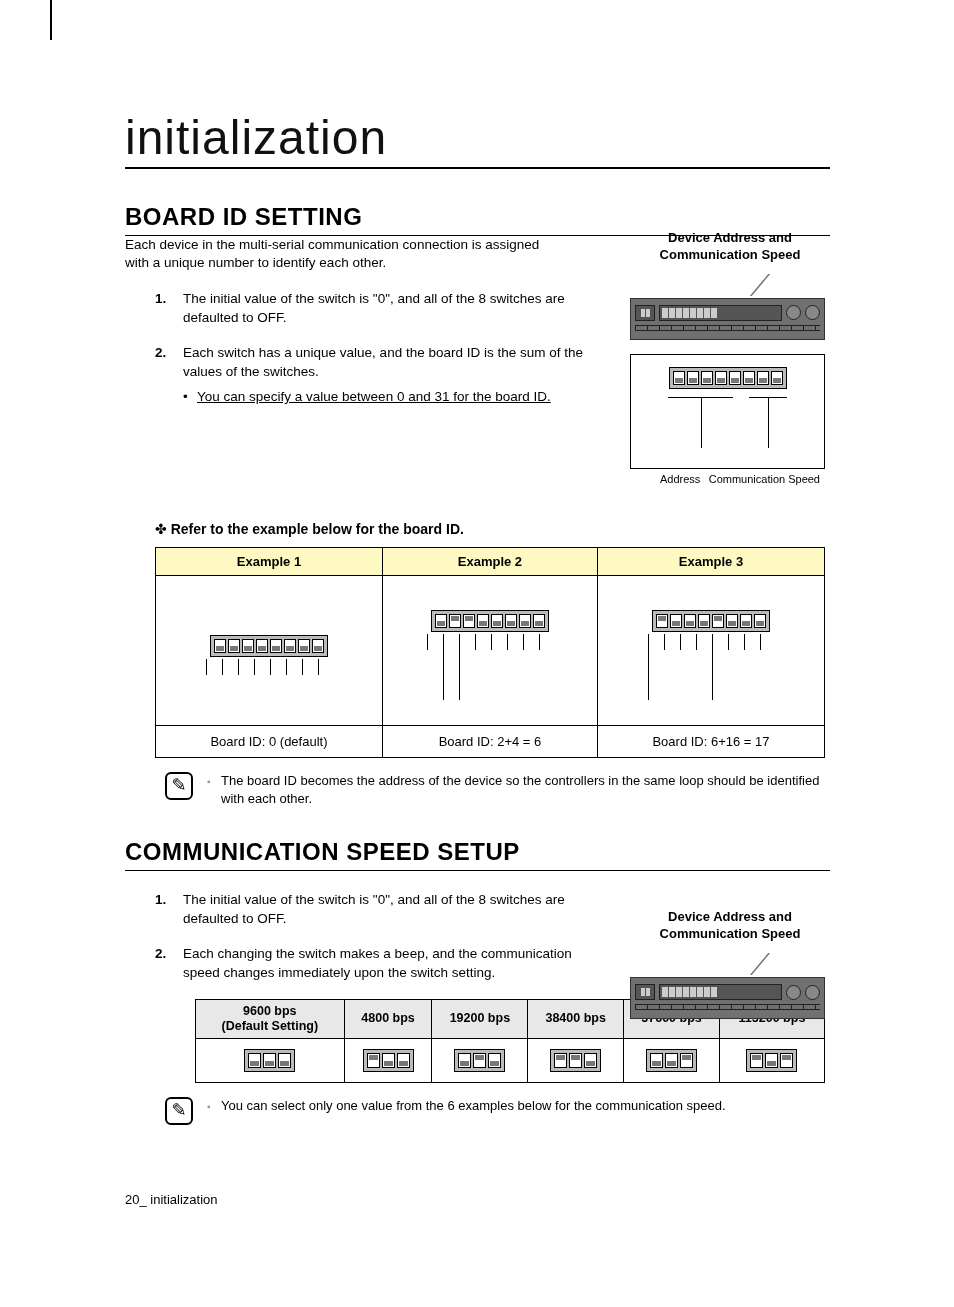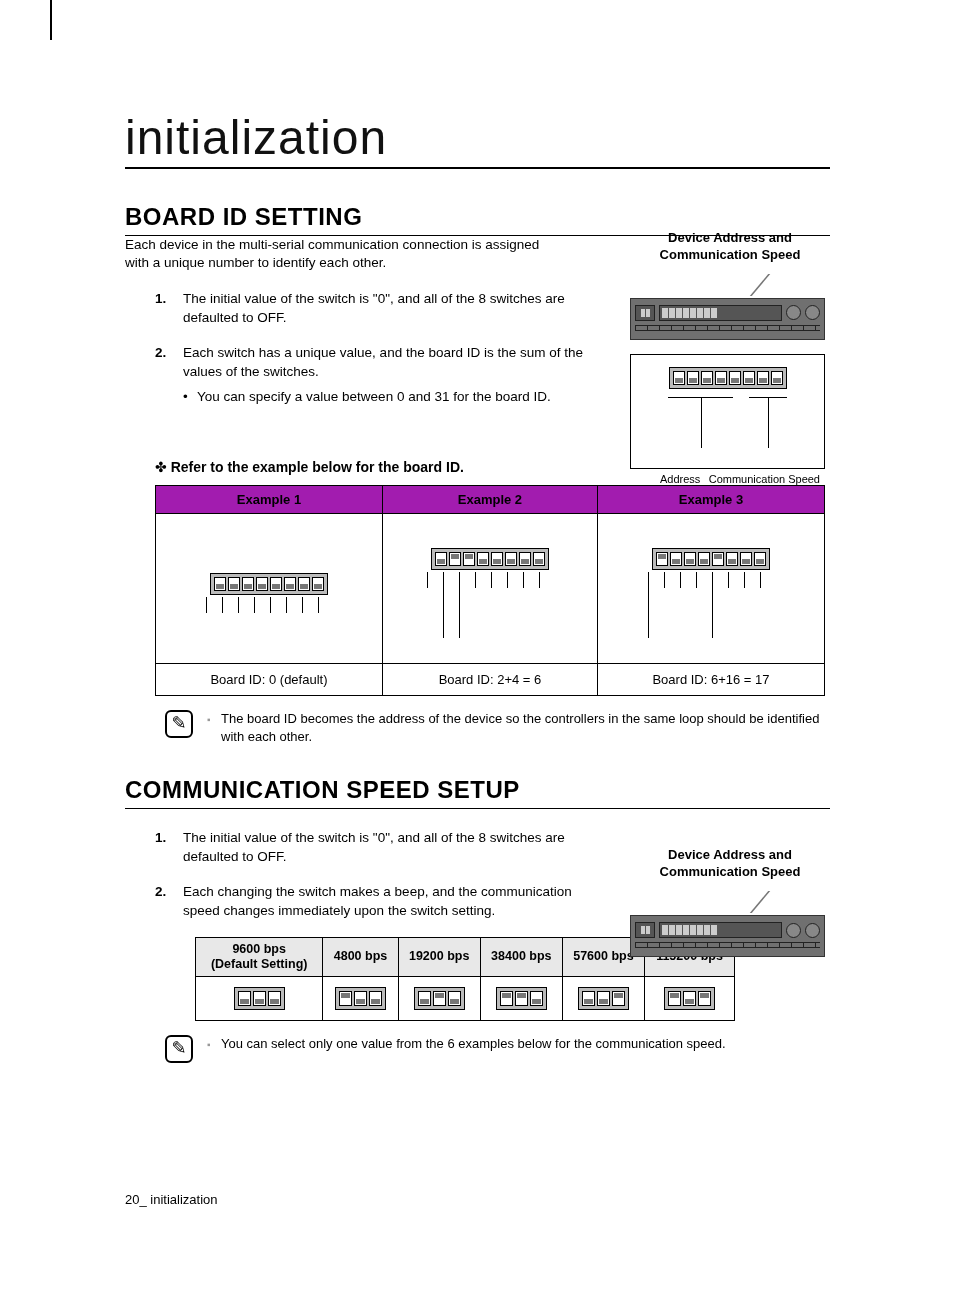--- a/index.html
+++ b/index.html
@@ -85,6 +85,7 @@
   ul.bullets {
     list-style: none;
     margin-top: 6px;
+    text-decoration: underline;
   }
   ul.bullets li {
     font-size: 13.5px;

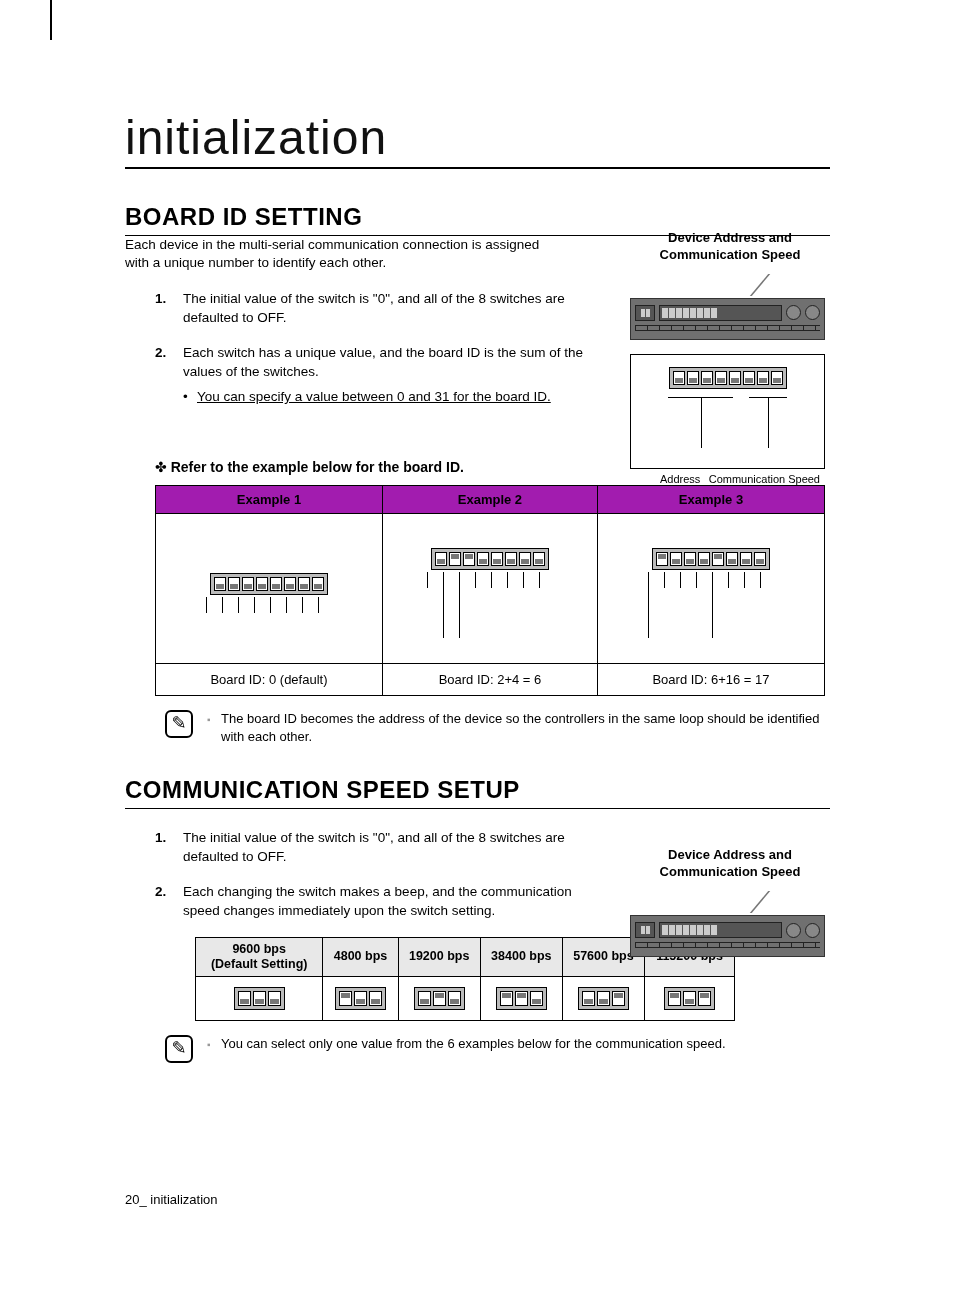--- a/index.html
+++ b/index.html
@@ -313,7 +313,7 @@
     </div>
   </div>
 
-  <div class="subhead" style="margin-top:52px;">Refer to the example below for the board ID.</div>
+  <div class="subhead" style="margin-top:114px;">Refer to the example below for the board ID.</div>
 
   <table class="examples">
     <tbody>

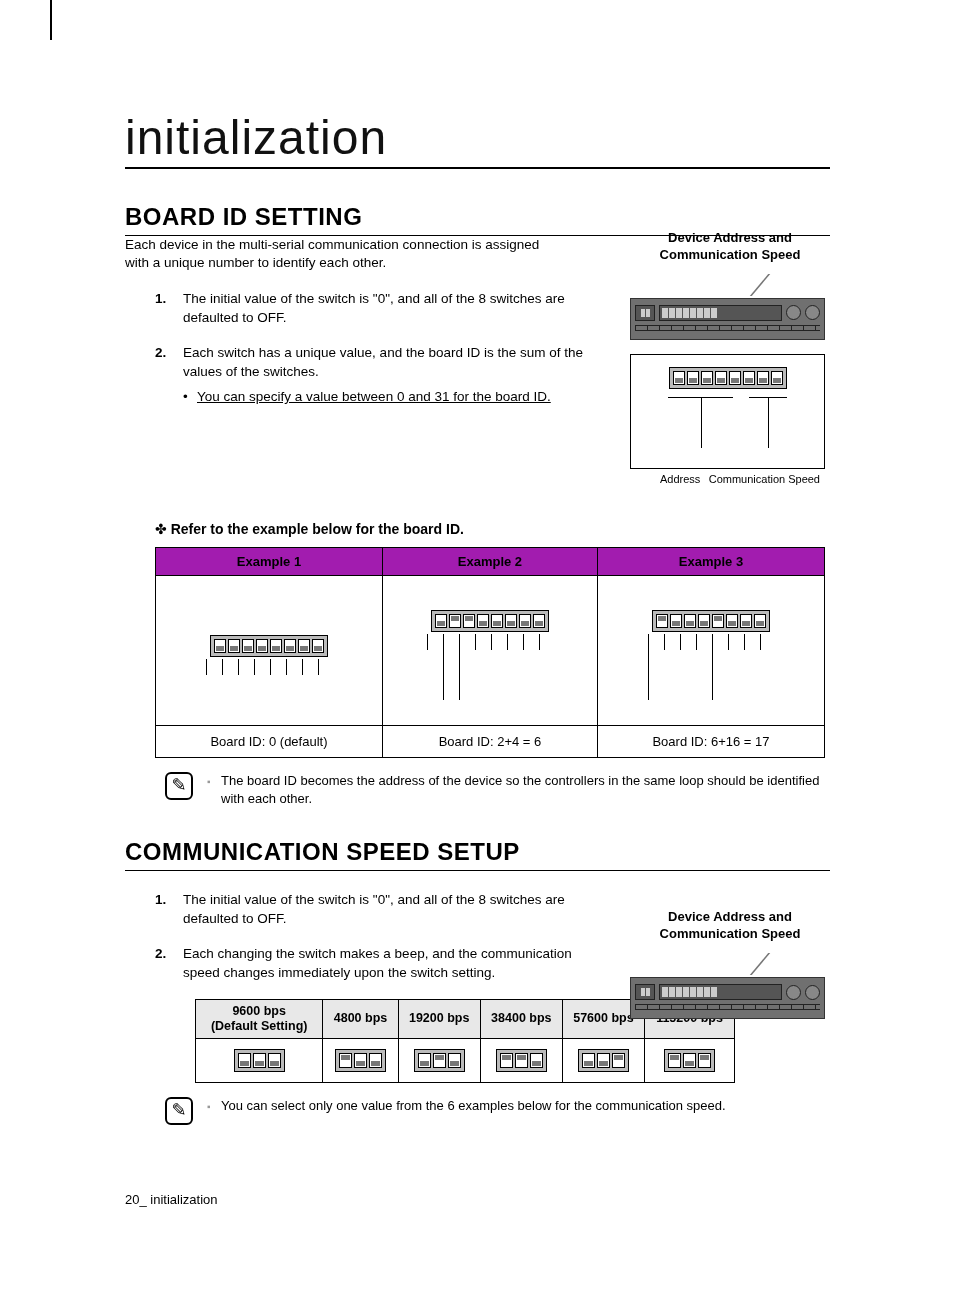--- a/index.html
+++ b/index.html
@@ -178,7 +178,7 @@
     vertical-align: middle;
   }
   table.examples th {
-    background: #a21caf;
+    background: #fef9c3;
     font-weight: bold;
     padding: 6px;
   }

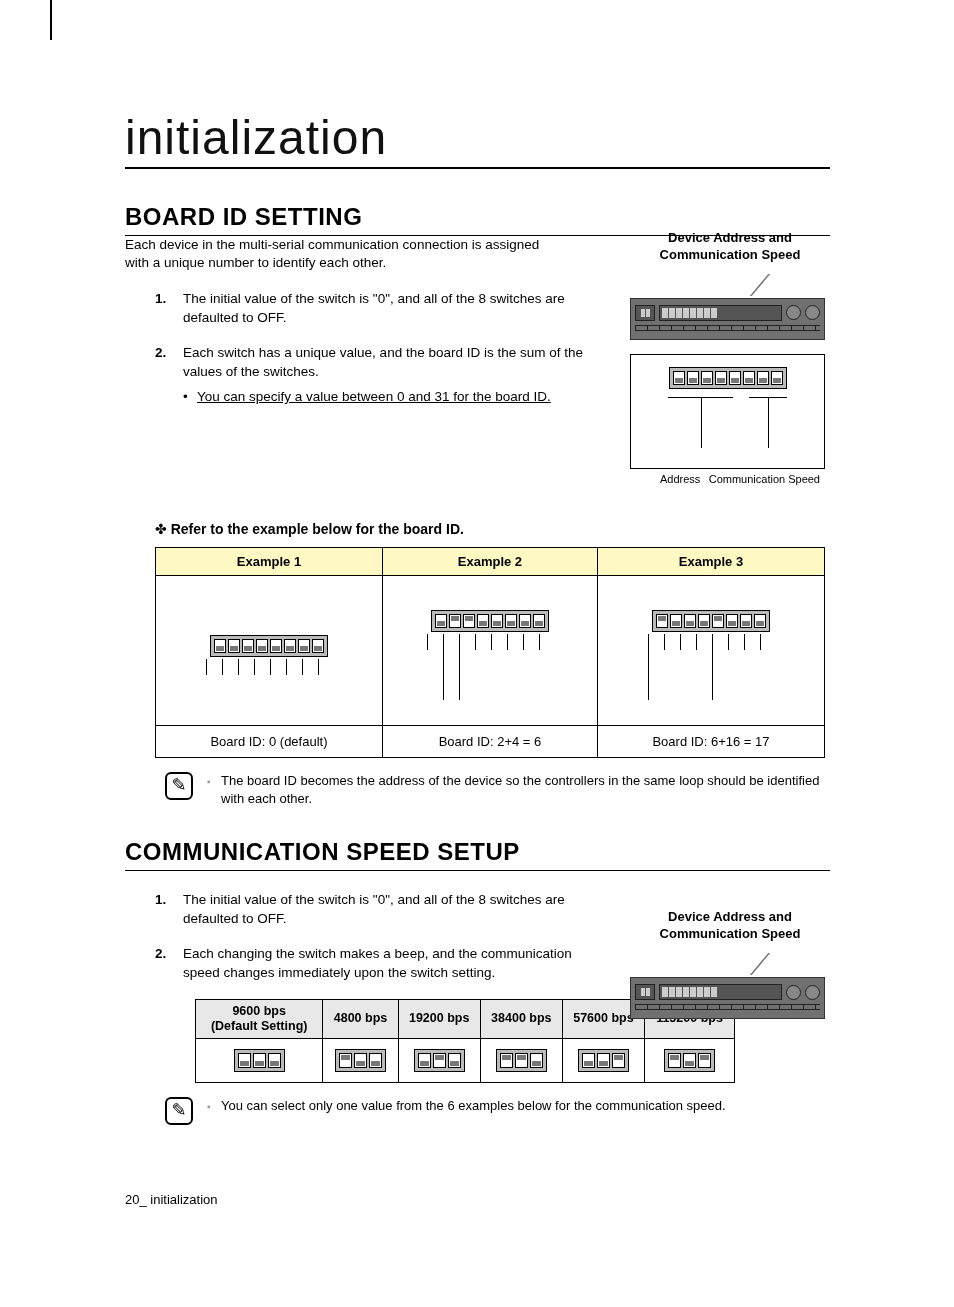--- a/index.html
+++ b/index.html
@@ -207,7 +207,7 @@
 
   
   table.speed {
-    width: 540px;
+    width: 630px;
     border-collapse: collapse;
     margin-left: 70px;
     font-size: 12.5px;

